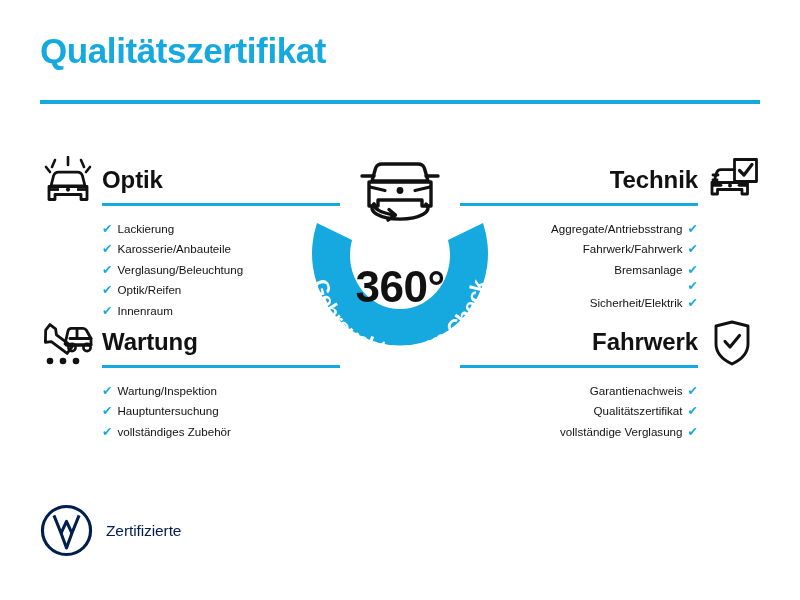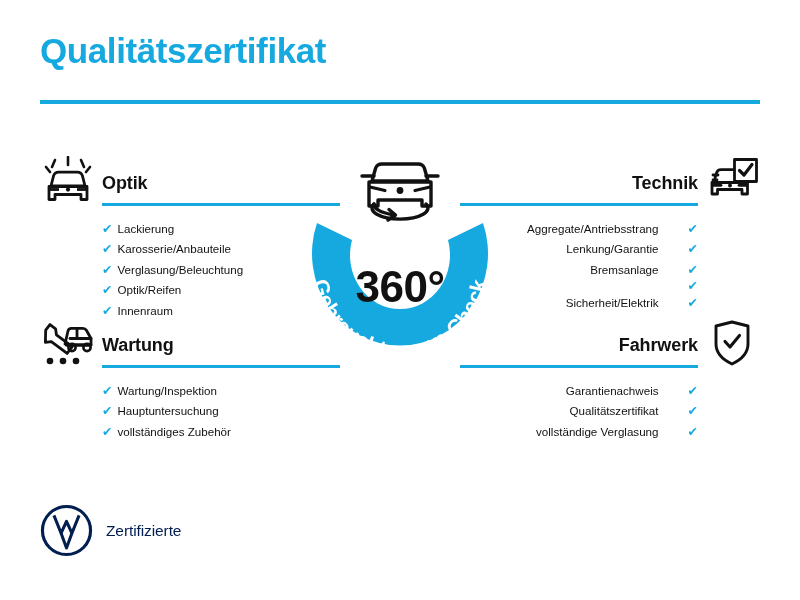--- a/index.html
+++ b/index.html
@@ -61,7 +61,7 @@
   .quad-title {
     position: absolute;
     bottom: 12px;
-    font-size: 18px;
+    font-size: 24px;
     font-weight: bold;
     color: #111111;
     letter-spacing: -0.1px;

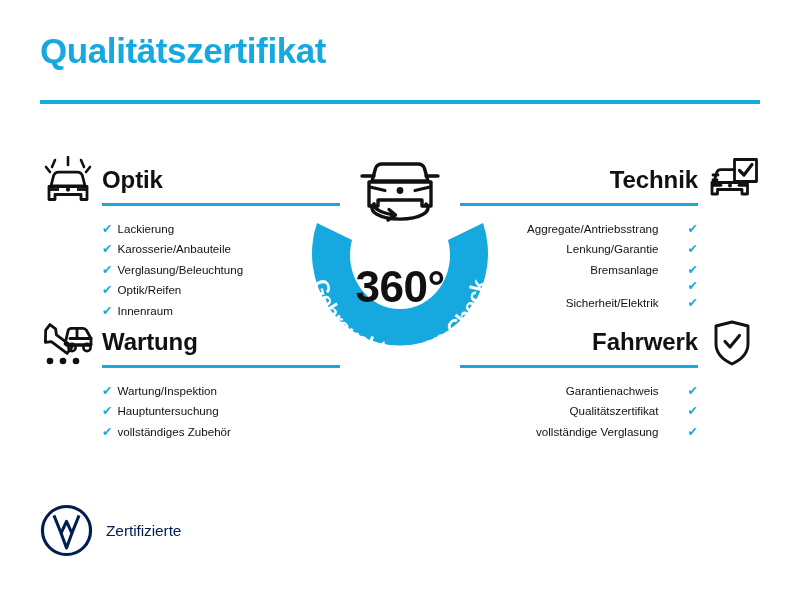--- a/index.html
+++ b/index.html
@@ -106,7 +106,7 @@
     align-items: baseline;
   }
   .quad-left .check-list li  { justify-content: flex-start; padding-left: 62px; }
-  .quad-right .check-list li { justify-content: flex-end;  padding-right: 62px; gap: 24px; }
+  .quad-right .check-list li { justify-content: flex-end;  padding-right: 62px; }
 
   .chk {
     color: #16a9e0;

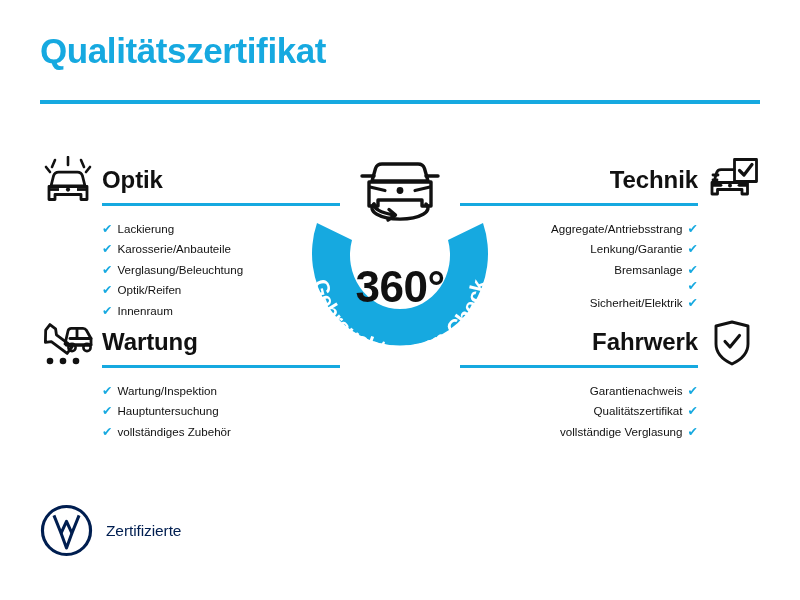--- a/index.html
+++ b/index.html
@@ -264,7 +264,7 @@
           <span class="chk">✔</span>
         </li>
       <li>
-          <span>Lenkung/Garantie</span>
+          <span>Fahrwerk/Fahrwerk</span>
           <span class="chk">✔</span>
         </li>
       <li>

